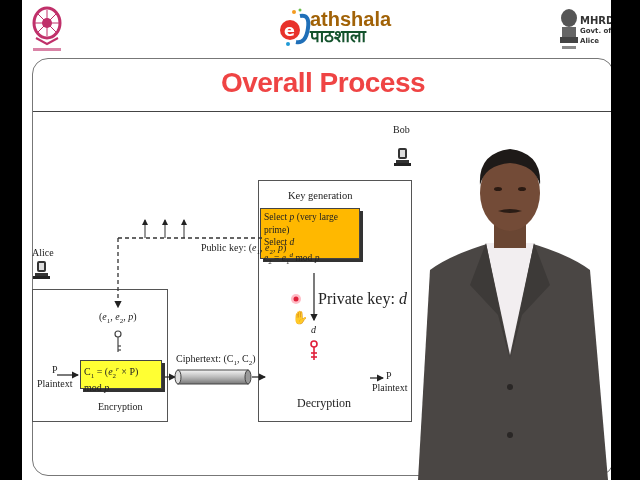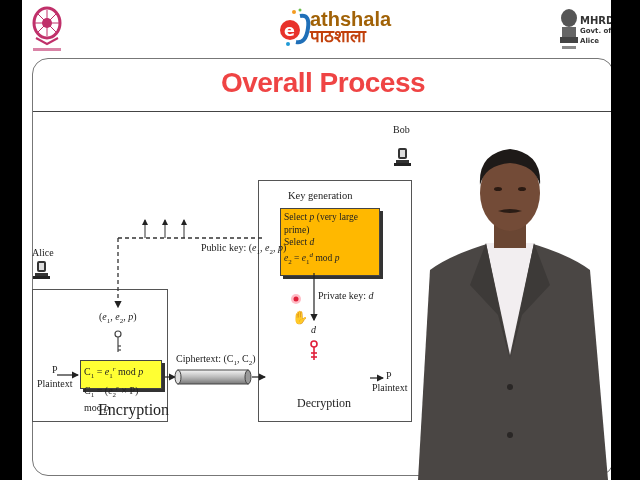--- a/index.html
+++ b/index.html
@@ -10,7 +10,7 @@
     .logo-center { position: absolute; left: 258px; top: 6px; width: 120px; height: 42px; }
     .logo-right { position: absolute; left: 536px; top: 6px; width: 56px; height: 48px; }
     .epath-text1 { position: absolute; left: 30px; top: 2px; font-family: Liberation Sans, sans-serif; font-weight: bold; font-size: 20px; color: #a16207; }
-    .epath-text2 { position: absolute; left: 30px; top: 18px; font-family: "DejaVu Sans", sans-serif; font-size: 17px; color: #c2410c; font-weight: bold; }
+    .epath-text2 { position: absolute; left: 30px; top: 18px; font-family: "DejaVu Sans", sans-serif; font-size: 17px; color: #14532d; font-weight: bold; }
     .mhrd-text { position: absolute; left: 22px; top: 10px; font-family: "DejaVu Sans", sans-serif; font-weight: bold; font-size: 8px; color: #333; line-height: 10px; }
     .slide { position: absolute; left: 10px; top: 58px; width: 580px; height: 416px; border: 1px solid #777; border-radius: 16px; background: #fff; }
     .title-wrap { position: absolute; left: 0; top: 0; width: 580px; height: 52px; border-bottom: 1.5px solid #444; }

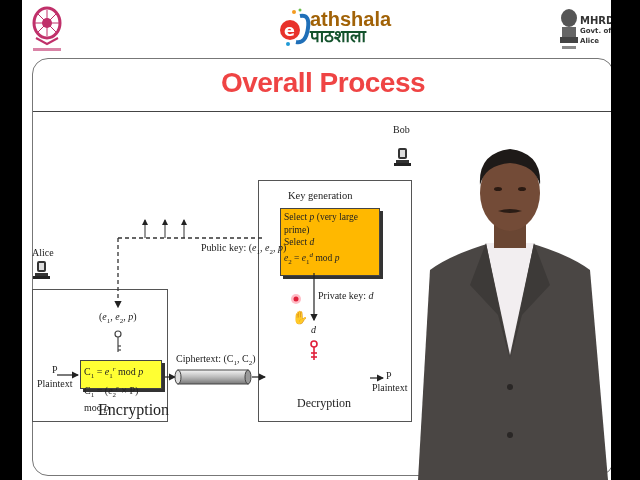--- a/index.html
+++ b/index.html
@@ -98,7 +98,7 @@
   <div class="box" style="left:32px;top:289px;width:134px;height:131px;"></div>
 
   <div class="lbl" style="left:288px;top:190px;font-size:10.5px;text-align:center;">Key generation</div>
-  <div class="obox" style="left:280px;top:208px;width:100px;height:68px;">
+  <div class="obox" style="left:260px;top:208px;width:100px;height:51px;">
     <div>Select <i>p</i> (very large prime)</div>
     <div>Select <i>d</i></div>
     <div><i>e</i><sub style="font-size:7px">2</sub> = <i>e</i><sub style="font-size:7px">1</sub><sup style="font-size:7px"><i>d</i></sup> mod <i>p</i></div>

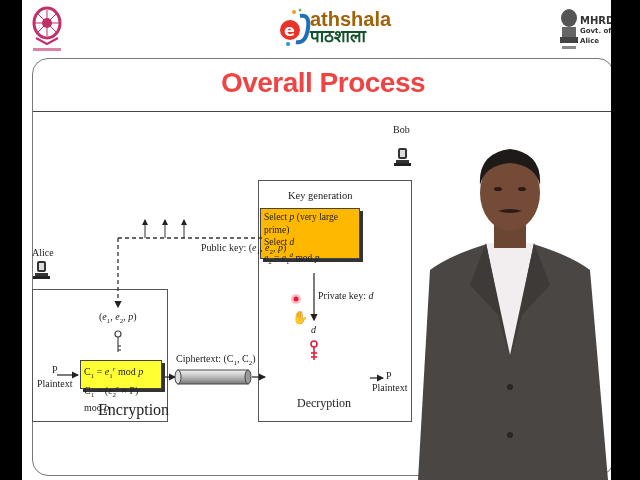--- a/index.html
+++ b/index.html
@@ -160,7 +160,7 @@
   <div class="lbl" style="left:153px;top:242px;font-size:10px;margin-left:48px;">Public key: (<i>e</i><sub style="font-size:7px">1</sub>, <i>e</i><sub style="font-size:7px">2</sub>, <i>p</i>)</div>
   <div class="lbl" style="left:99px;top:311px;font-size:10px;">(<i>e</i><sub style="font-size:7px">1</sub>, <i>e</i><sub style="font-size:7px">2</sub>, <i>p</i>)</div>
 
-  <div class="lbl" style="left:318px;top:290px;font-size:10px;">Private key: <i>d</i></div>
+  <div class="lbl" style="left:318px;top:290px;font-size:16px;">Private key: <i>d</i></div>
   <div class="lbl" style="left:311px;top:324px;font-size:10px;"><i>d</i></div>
 
   <div class="lbl" style="left:292px;top:310px;font-size:13px;color:#333;">✋</div>

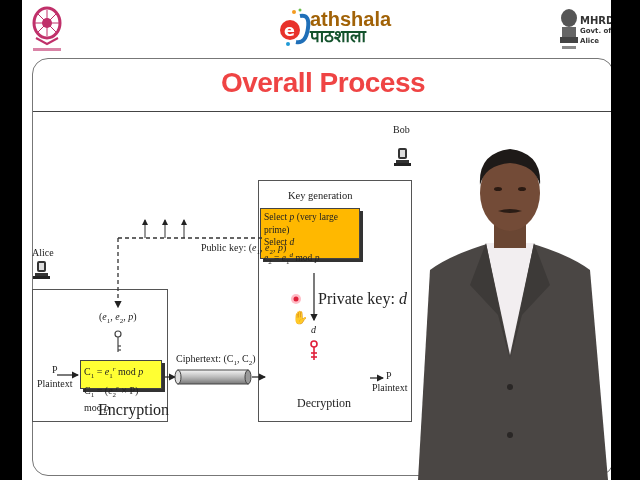--- a/index.html
+++ b/index.html
@@ -168,7 +168,6 @@
   <div class="lbl" style="left:52px;top:364px;font-size:10px;">P</div>
   <div class="lbl" style="left:37px;top:378px;font-size:10px;">Plaintext</div>
   <div class="ybox" style="left:80px;top:360px;width:82px;height:29px;">
-    <div>C<sub style="font-size:7px">1</sub> = <i>e</i><sub style="font-size:7px">1</sub><sup style="font-size:7px"><i>r</i></sup> mod <i>p</i></div>
     <div>C<sub style="font-size:7px">1</sub> = (<i>e</i><sub style="font-size:7px">2</sub><sup style="font-size:7px"><i>r</i></sup> × P) mod <i>p</i></div>
   </div>
   <div class="lbl" style="left:98px;top:401px;font-size:16px;">Encryption</div>

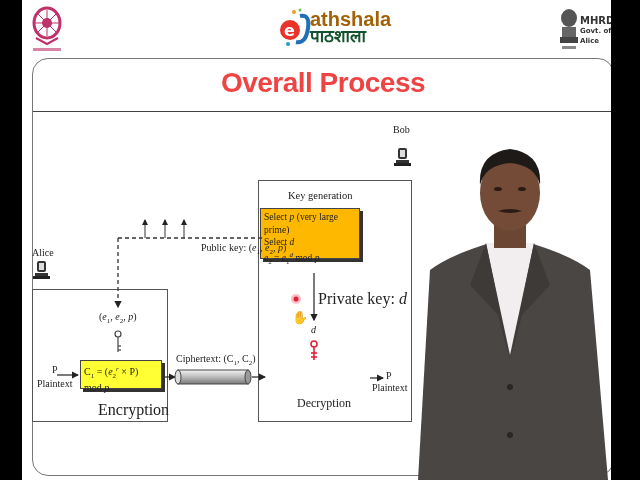--- a/index.html
+++ b/index.html
@@ -170,7 +170,7 @@
   <div class="ybox" style="left:80px;top:360px;width:82px;height:29px;">
     <div>C<sub style="font-size:7px">1</sub> = (<i>e</i><sub style="font-size:7px">2</sub><sup style="font-size:7px"><i>r</i></sup> × P) mod <i>p</i></div>
   </div>
-  <div class="lbl" style="left:98px;top:401px;font-size:16px;">Encryption</div>
+  <div class="lbl" style="left:98px;top:401px;font-size:10px;">Encryption</div>
 
   <div class="lbl" style="left:176px;top:353px;font-size:10px;">Ciphertext: (C<sub style="font-size:7px">1</sub>, C<sub style="font-size:7px">2</sub>)</div>
 

